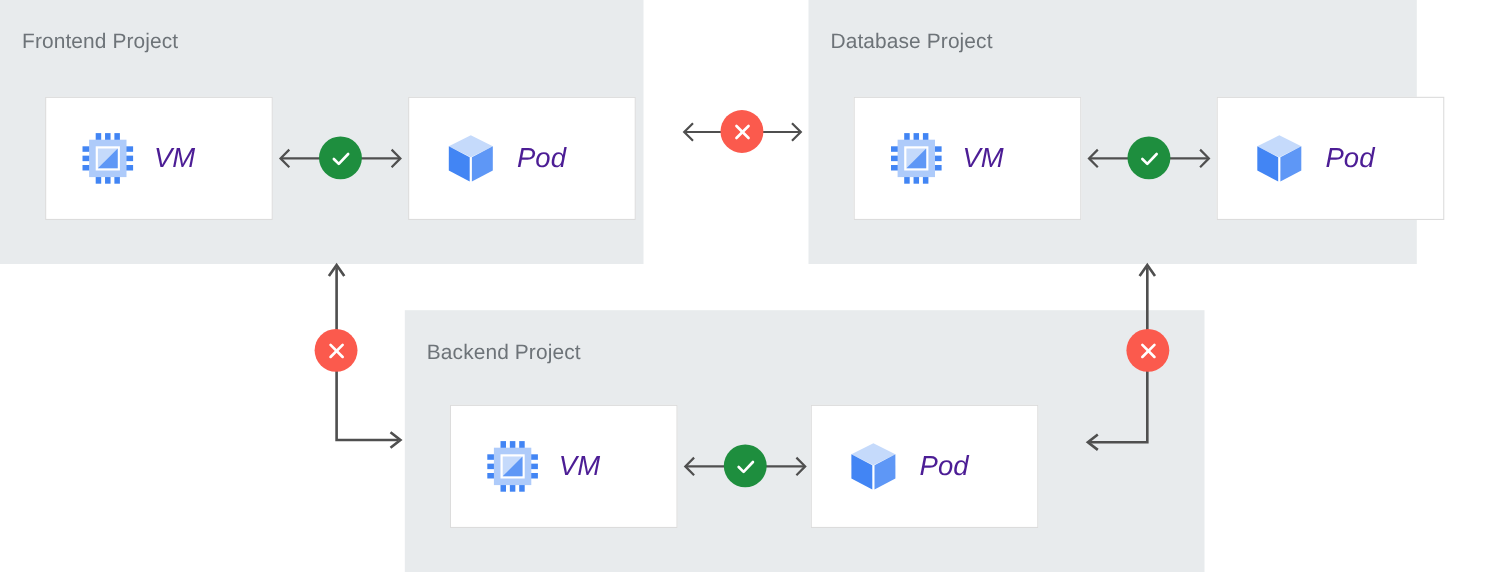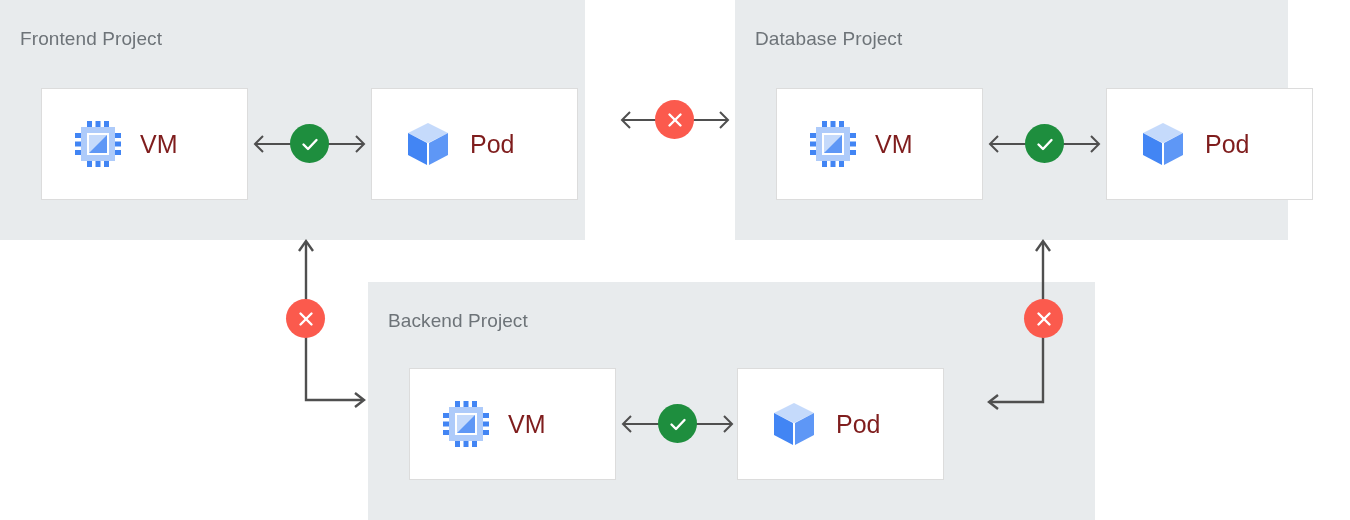--- a/index.html
+++ b/index.html
@@ -51,8 +51,9 @@
   .card-label {
     margin-left: 18px;
     font-size: 25px;
-    color: #7f1d1d;
+    color: #4c1d95;
     white-space: nowrap;
+    font-style: italic;
   }
 
   

